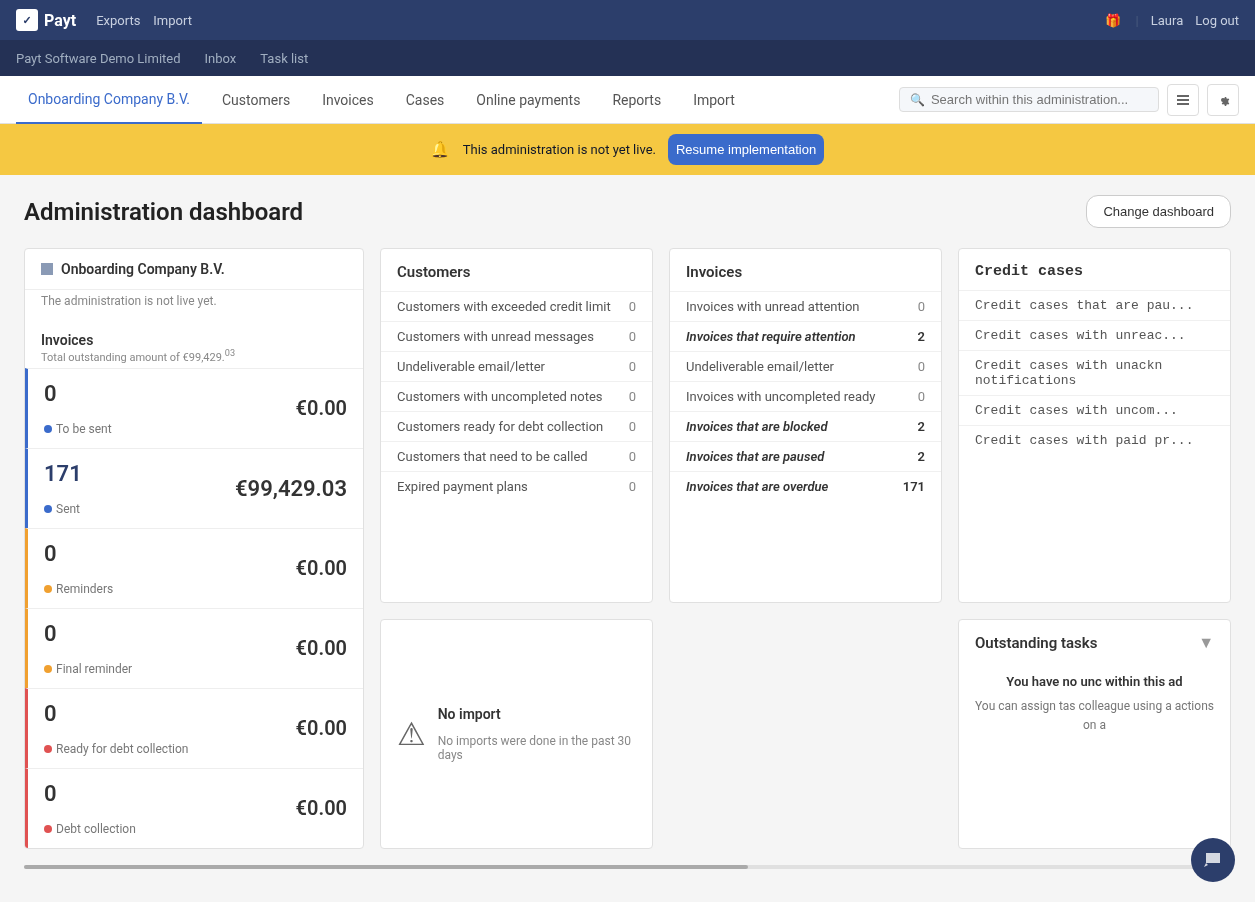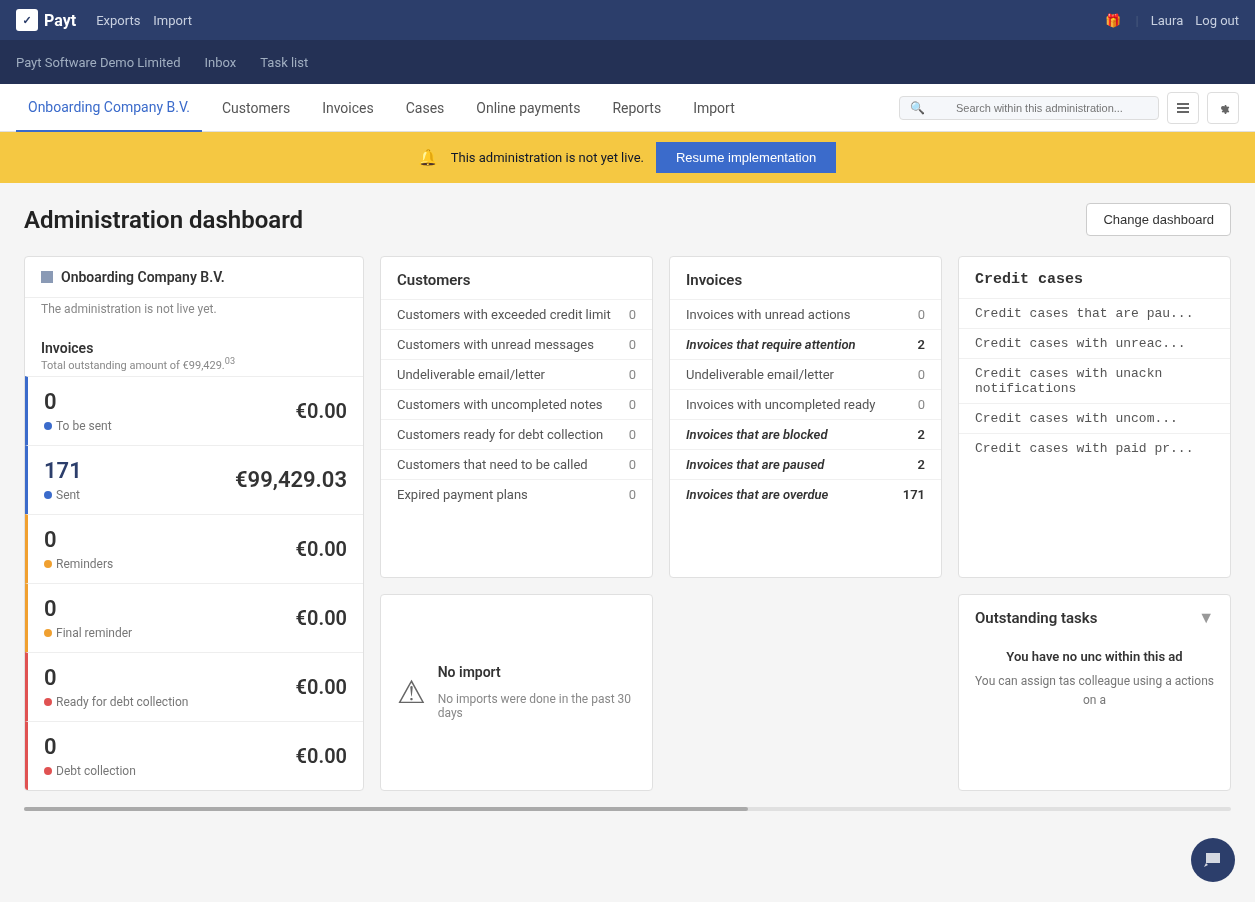--- a/index.html
+++ b/index.html
@@ -18,7 +18,7 @@
     .gift-icon { width: 20px; height: 20px; display: inline-flex; align-items: center; justify-content: center; }
 
     
-    .sub-bar { background: #243155; display: flex; align-items: center; padding: 0 16px; height: 44px; gap: 24px; }
+    .sub-bar { background: #243155; display: flex; align-items: center; padding: 0 16px; height: 36px; gap: 24px; }
     .sub-bar-item { color: #a0aec0; font-size: 13px; text-decoration: none; cursor: pointer; }
 
     

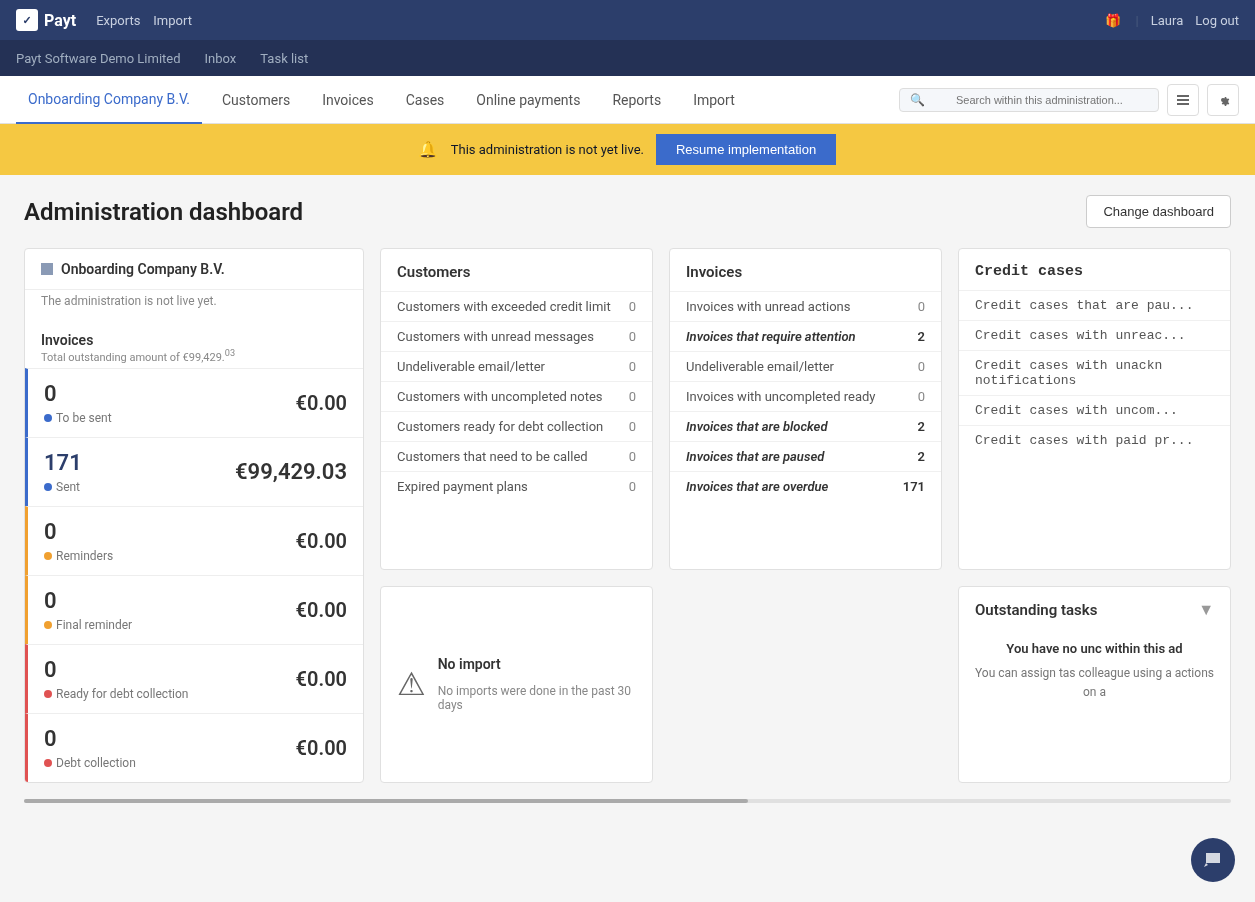--- a/index.html
+++ b/index.html
@@ -28,7 +28,7 @@
     .nav-link.active { color: #3b6bcb; border-bottom: 2px solid #3b6bcb; }
     .nav-right { display: flex; align-items: center; gap: 8px; }
     .search-box { display: flex; align-items: center; background: #f5f7fa; border: 1px solid #ddd; border-radius: 4px; padding: 4px 10px; gap: 6px; width: 260px; }
-    .search-box input { border: none; background: transparent; outline: none; font-size: 11px; color: #666; width: 100%; text-align: center; }
+    .search-box input { border: none; background: transparent; outline: none; font-size: 13px; color: #666; width: 100%; }
     .search-icon-svg { color: #999; font-size: 12px; }
     .icon-btn { width: 32px; height: 32px; display: flex; align-items: center; justify-content: center; border: 1px solid #ddd; border-radius: 4px; cursor: pointer; background: white; }
 

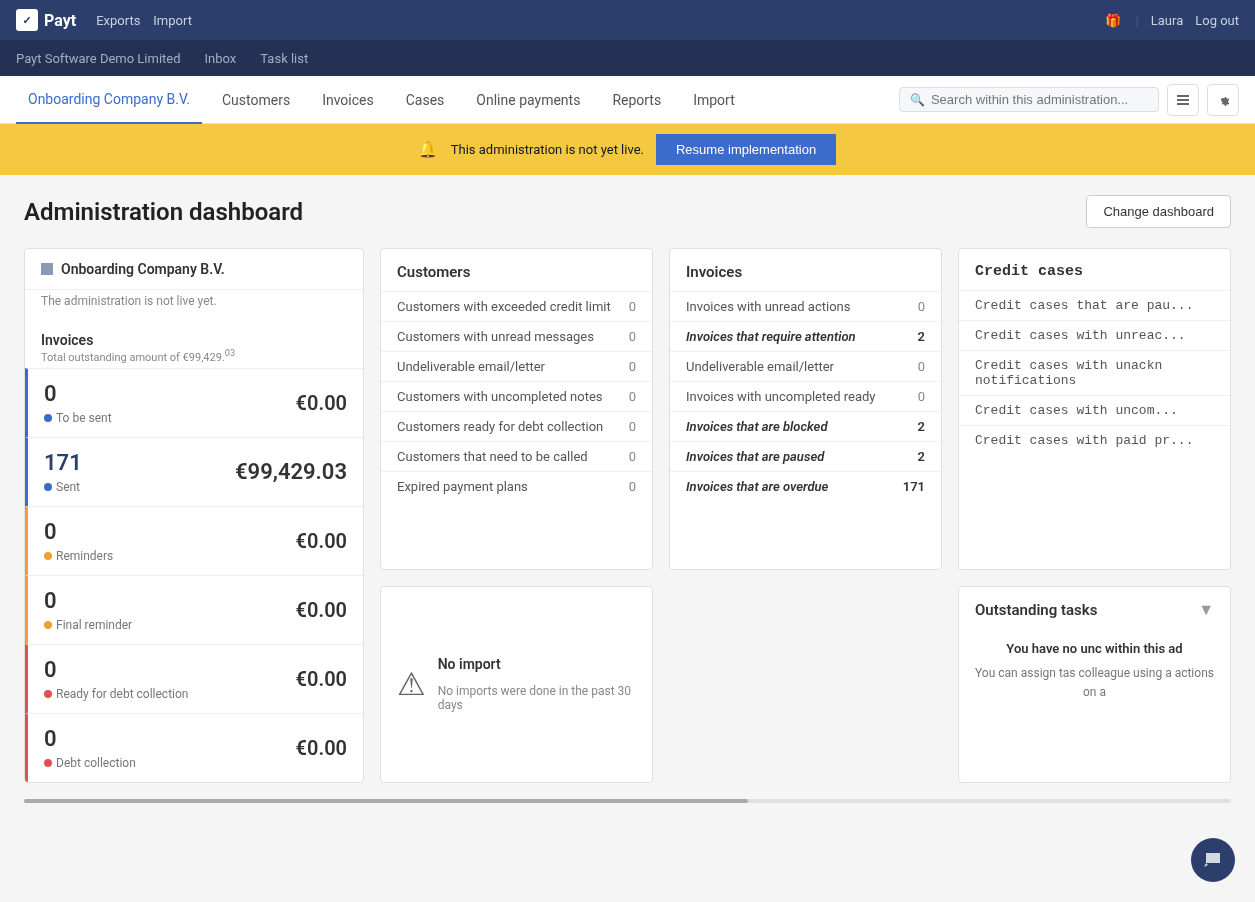--- a/index.html
+++ b/index.html
@@ -35,7 +35,7 @@
     
     .banner { background: #f5c842; display: flex; align-items: center; justify-content: center; gap: 12px; padding: 10px; }
     .banner-text { color: #0f172a; font-size: 13px; }
-    .banner-btn { background: #3b6bcb; color: white; border: none; border-radius: 0; padding: 8px 20px; font-size: 13px; cursor: pointer; font-weight: 500; }
+    .banner-btn { background: #3b6bcb; color: white; border: none; border-radius: 8px; padding: 8px 8px; font-size: 13px; cursor: pointer; font-weight: 500; }
 
     
     .main-content { padding: 20px 24px; }

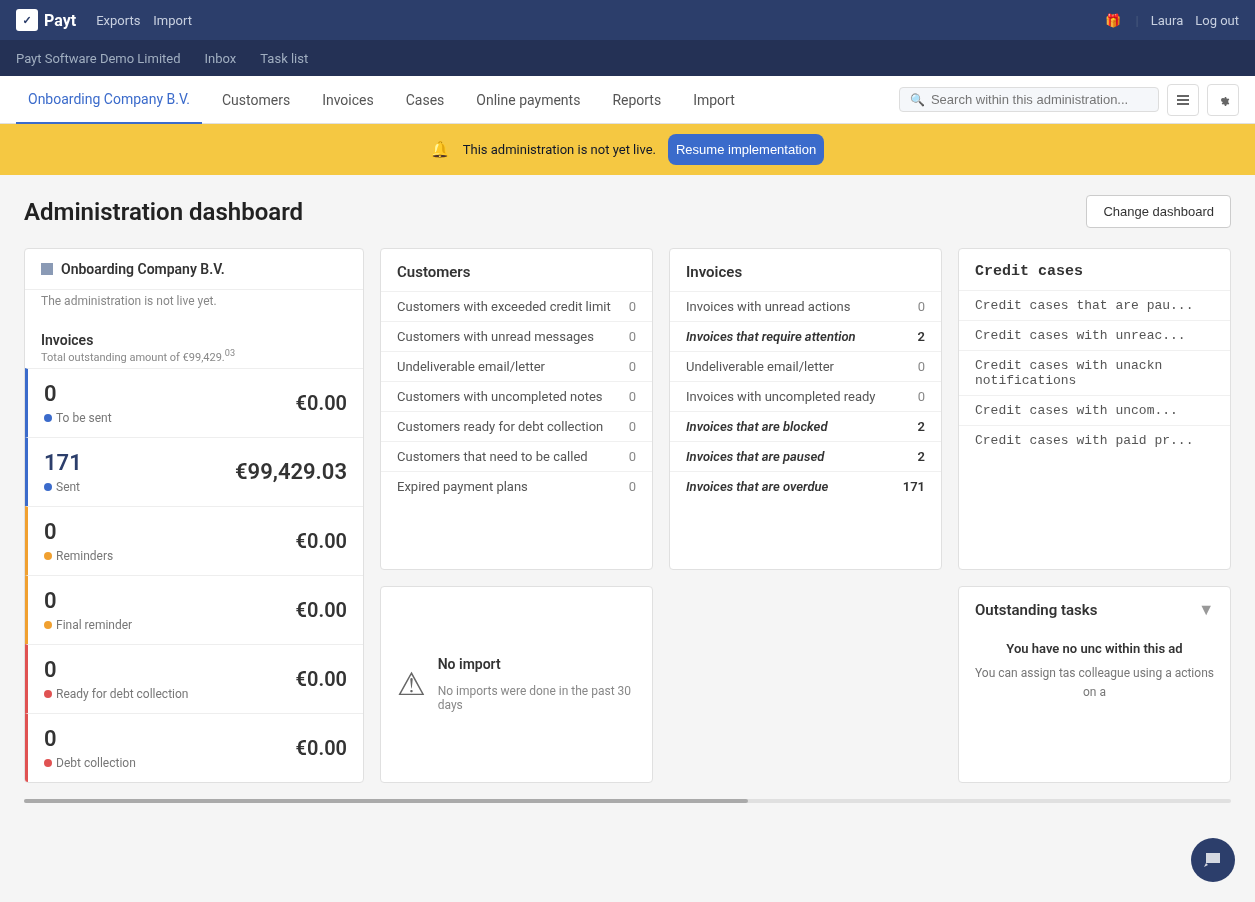--- a/index.html
+++ b/index.html
@@ -41,7 +41,7 @@
     .main-content { padding: 20px 24px; }
     .dashboard-header { display: flex; align-items: center; justify-content: space-between; margin-bottom: 20px; }
     .dashboard-title { font-size: 24px; font-weight: 600; color: #222; }
-    .change-dashboard-btn { background: white; border: 1px solid #ccc; border-radius: 4px; padding: 8px 16px; font-size: 13px; cursor: pointer; color: #333; }
+    .change-dashboard-btn { background: white; border: 1px solid #ccc; border-radius: 12px; padding: 8px 16px; font-size: 13px; cursor: pointer; color: #333; }
 
     
     .card { background: white; border: 1px solid #e0e0e0; border-radius: 4px; overflow: hidden; }

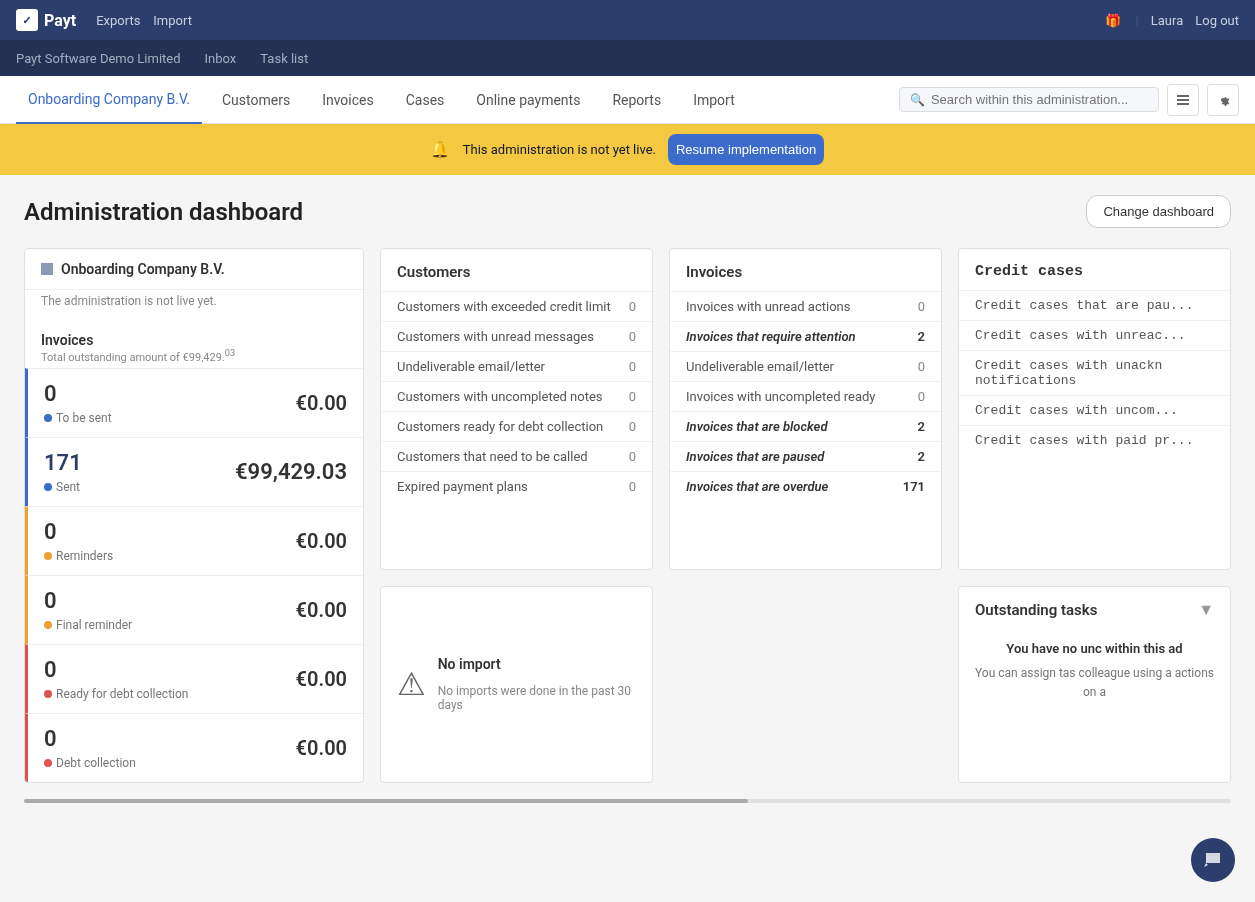--- a/index.html
+++ b/index.html
@@ -295,7 +295,7 @@
       <div class="card-title">Invoices</div>
       <div class="card-rows">
         <div class="card-row">
-          <span class="card-row-label">Invoices with unread actions</span>
+          <span class="card-row-label">Invoices with unread attention</span>
           <span class="card-row-value">0</span>
         </div>
         <div class="card-row">

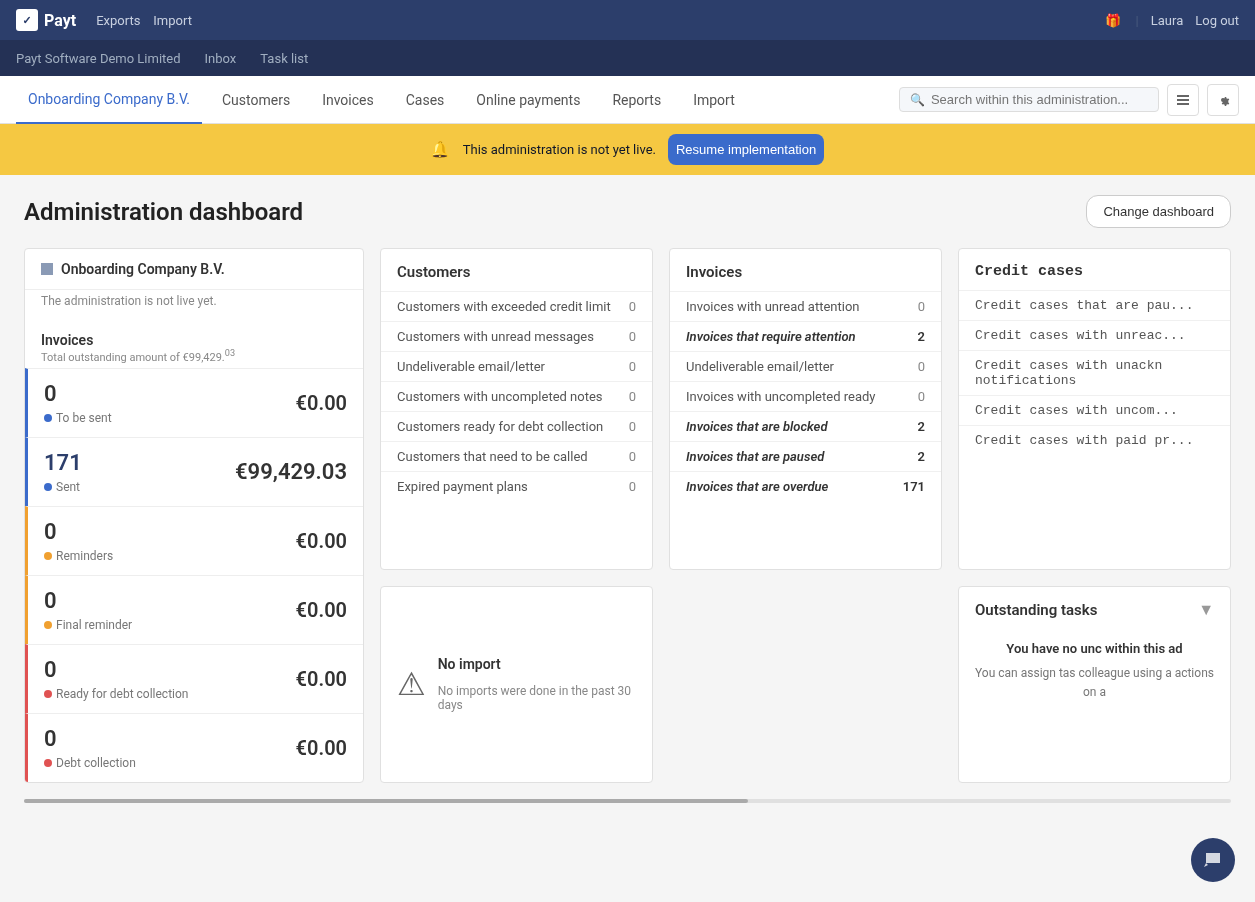--- a/index.html
+++ b/index.html
@@ -61,7 +61,7 @@
     .invoice-row-left { display: flex; flex-direction: column; }
     .invoice-count { font-size: 22px; font-weight: 600; color: #333; }
     .invoice-count.blue { color: #2c3e6b; }
-    .invoice-label { font-size: 12px; color: #777; display: flex; align-items: center; gap: 4px; margin-top: 5px; }
+    .invoice-label { font-size: 12px; color: #777; display: flex; align-items: center; gap: 4px; margin-top: 16px; }
     .dot { width: 8px; height: 8px; border-radius: 50%; display: inline-block; }
     .dot-blue { background: #3b6bcb; }
     .dot-orange { background: #f0a030; }

